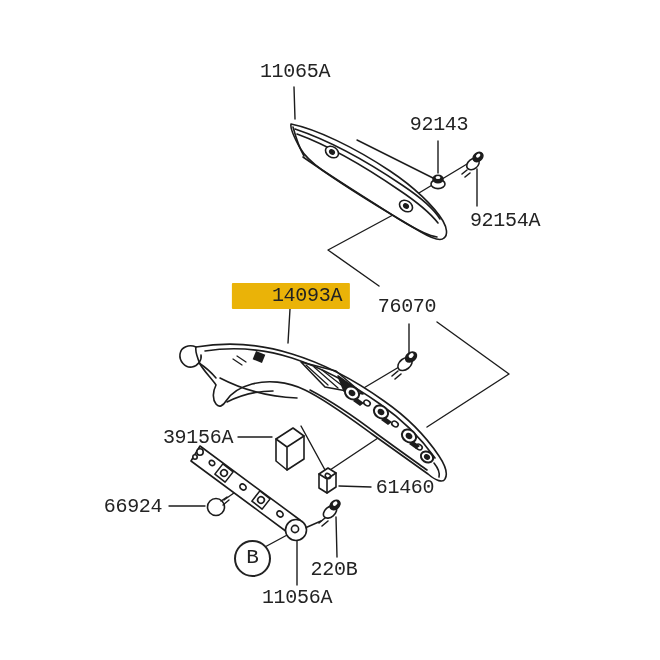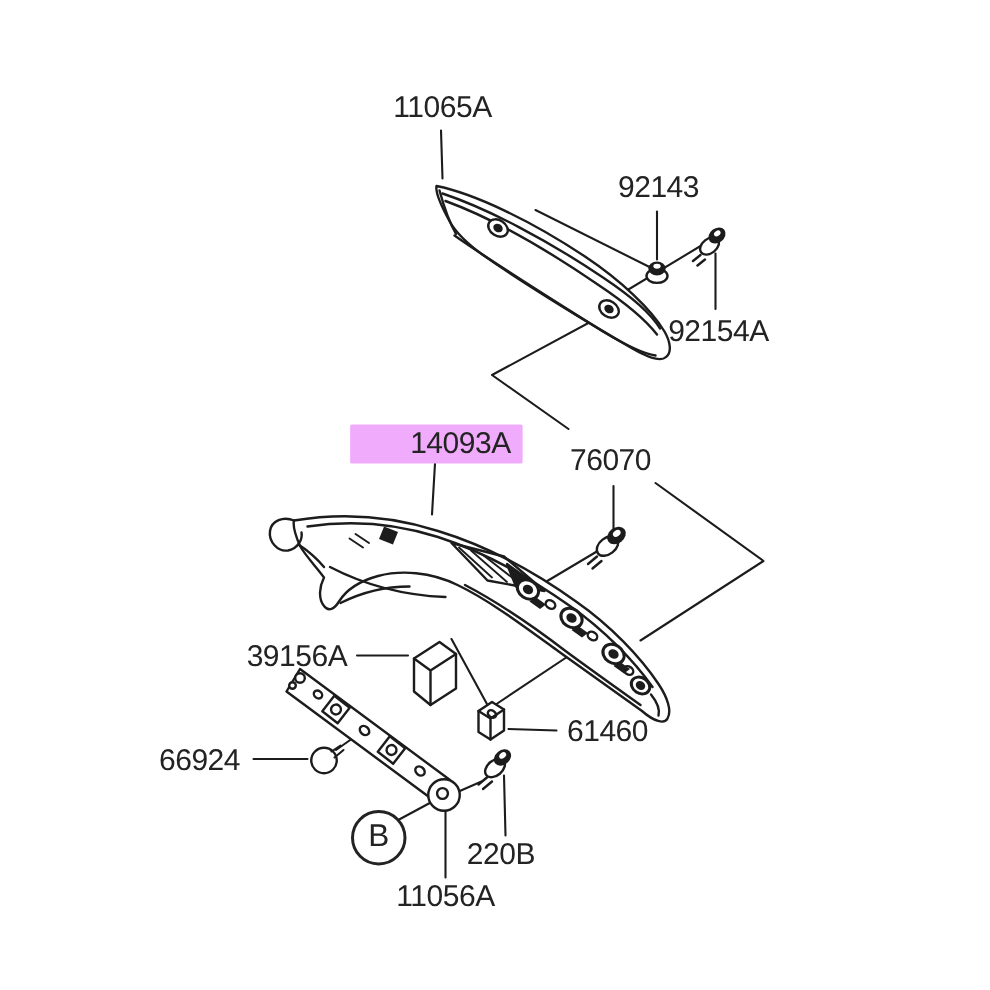--- a/index.html
+++ b/index.html
@@ -5,7 +5,7 @@
   html,body{margin:0;padding:0;background:#ffffff;}
   .stage{
     position:relative;width:660px;height:660px;background:#fff;overflow:hidden;
-    font-family:Liberation Sans, sans-serif;
+    font-family:Liberation Mono, monospace;
   }
   .art{position:absolute;left:0;top:0;color:#1c1c1c;}
   .part-label{

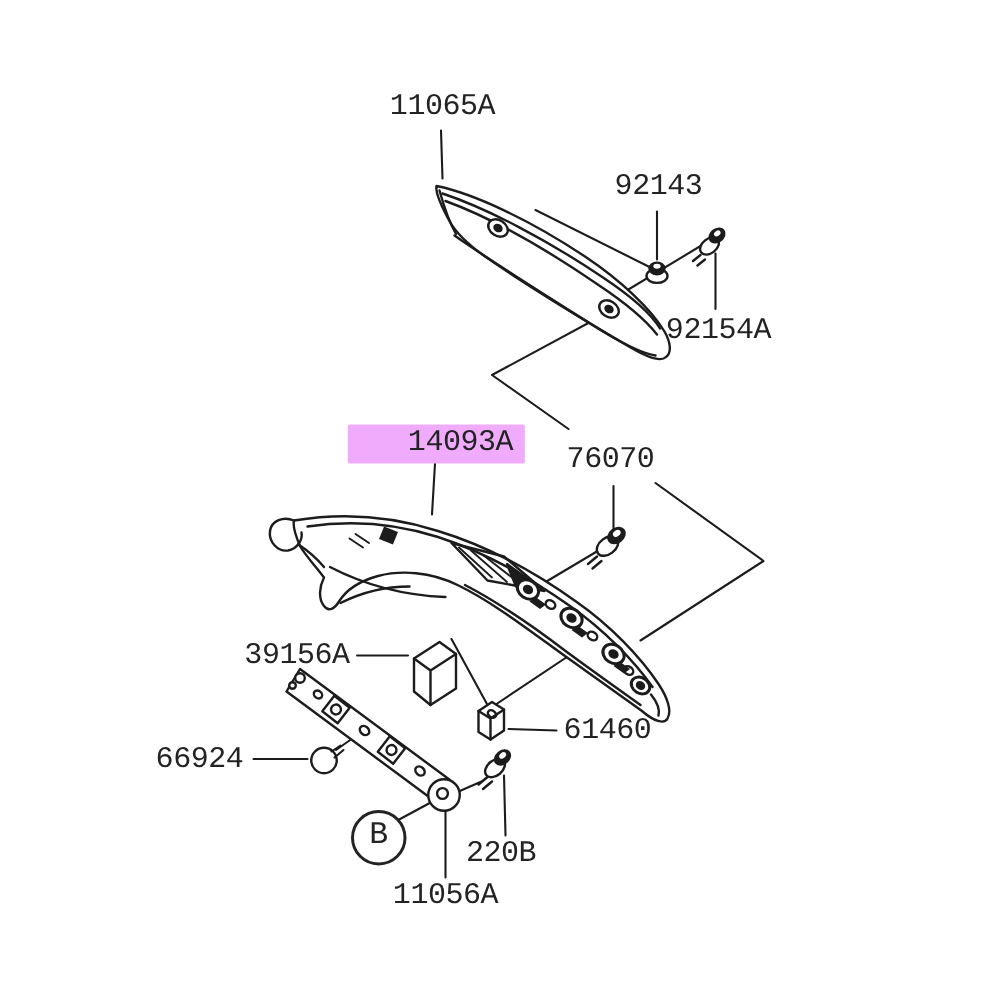--- a/index.html
+++ b/index.html
@@ -201,7 +201,7 @@
 
   <div class="part-label" style="left:295px;top:60px">11065A</div>
   <div class="part-label" style="left:439px;top:113px">92143</div>
-  <div class="part-label" style="left:479px;top:209px">92154A</div>
+  <div class="part-label" style="left:505px;top:209px">92154A</div>
   <div class="part-label hl" style="left: 291px; top: 283px; background: #f0abfc; padding-left: 40px;">14093A</div>
   <div class="part-label" style="left:407px;top:295px">76070</div>
   <div class="part-label" style="left:198px;top:426px">39156A</div>

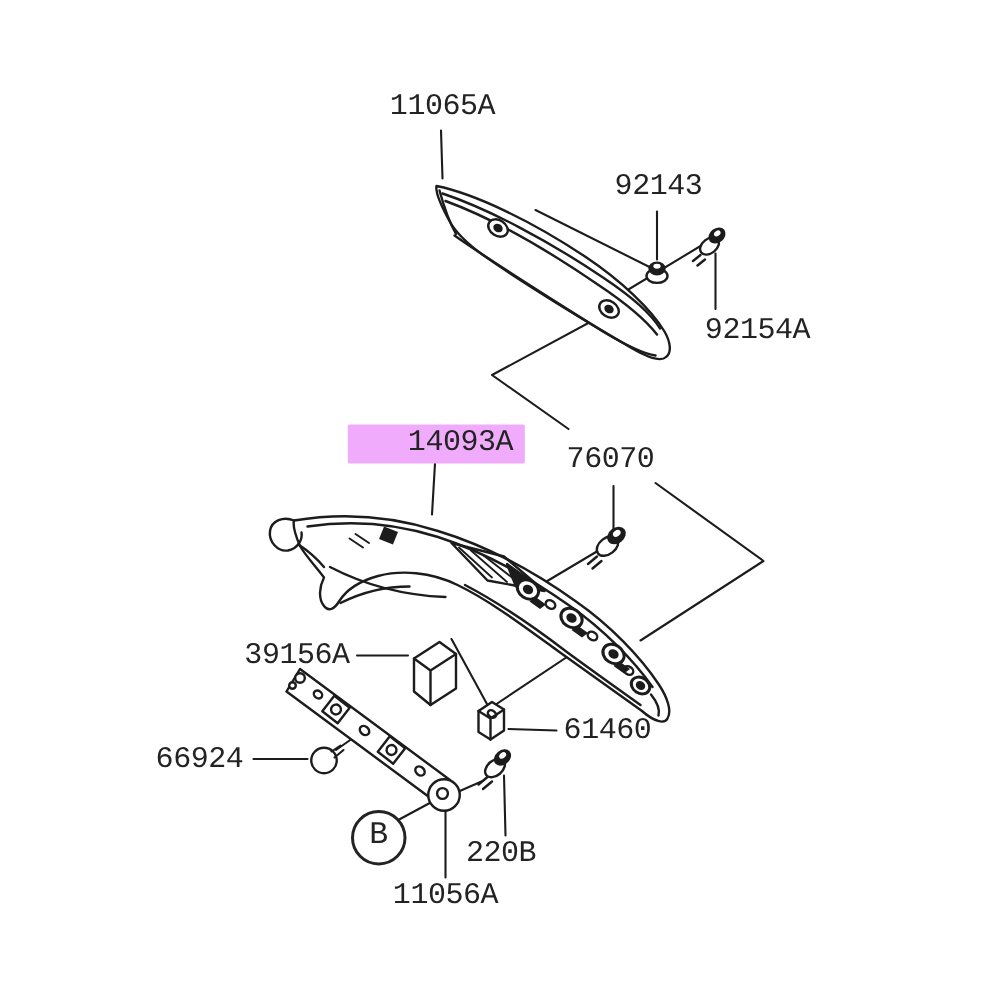--- a/index.html
+++ b/index.html
@@ -202,7 +202,7 @@
   <div class="part-label" style="left:295px;top:60px">11065A</div>
   <div class="part-label" style="left:439px;top:113px">92143</div>
   <div class="part-label" style="left:505px;top:209px">92154A</div>
-  <div class="part-label hl" style="left: 291px; top: 283px; background: #f0abfc; padding-left: 40px;">14093A</div>
+  <div class="part-label hl" style="left: 291px; top: 283px; background: #eab308; padding-left: 40px;">14093A</div>
   <div class="part-label" style="left:407px;top:295px">76070</div>
   <div class="part-label" style="left:198px;top:426px">39156A</div>
   <div class="part-label" style="left:405px;top:476px">61460</div>

